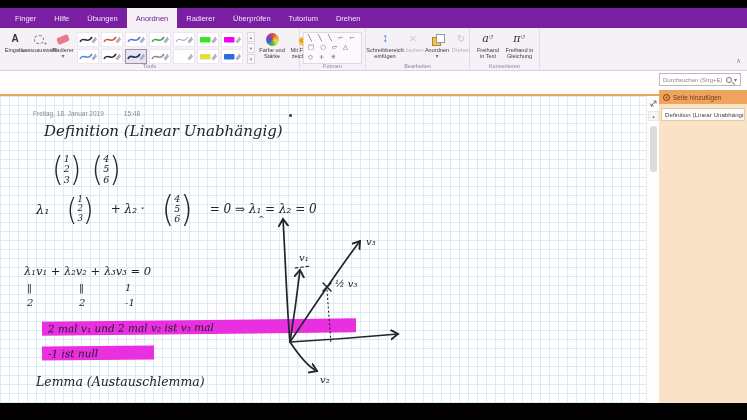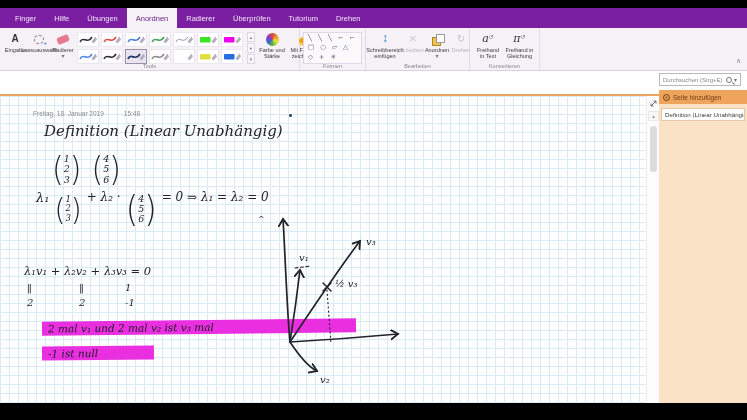--- a/index.html
+++ b/index.html
@@ -91,7 +91,7 @@
   .vec{display:flex;align-items:center;}
   .vec .paren{font-family:"DejaVu Sans",sans-serif;font-weight:200;color:#23232c;transform:scaleY(1.1);}
   .vec .nums{display:flex;flex-direction:column;text-align:center;line-height:1.08;color:#23232c;font-family:"DejaVu Serif",serif;font-style:italic;}
-  .eqrow{position:absolute;display:flex;gap:5px;}
+  .eqrow{position:absolute;display:flex;align-items:center;gap:17px;}
   .subgrid{position:absolute;display:grid;grid-template-columns:52px 46px 50px;row-gap:4px;font-size:10px;}
   .subgrid span{font-family:"DejaVu Serif",serif;font-style:italic;color:#23232c;}
   .hlline{position:absolute;padding:1px 6px;color:#1d1d26;font-size:10.5px;transform:rotate(-0.6deg);}

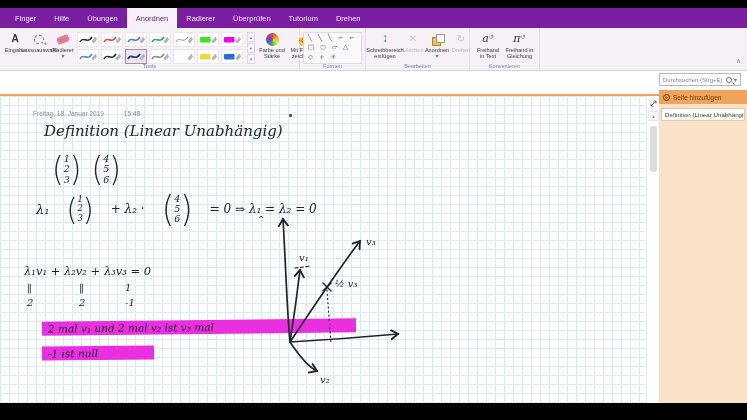--- a/index.html
+++ b/index.html
@@ -381,6 +381,7 @@
       <div class="hlline hw" style="left: 42px; top: 224px; width: 314px; position: absolute; background: rgb(233, 47, 224);">2 mal v₁ und 2 mal v₂ ist v₃ mal</div>
       <div class="hlline hw" style="left: 42px; top: 250px; width: 112px; position: absolute; background: rgb(233, 47, 224);">-1 ist null</div>
 
+      <div class="hw" style="left:36px;top:278px;font-size:12.5px;">Lemma  (Austauschlemma)</div>
 
       <svg class="diagram" width="150" height="185" viewBox="0 0 150 185">
         <defs>

